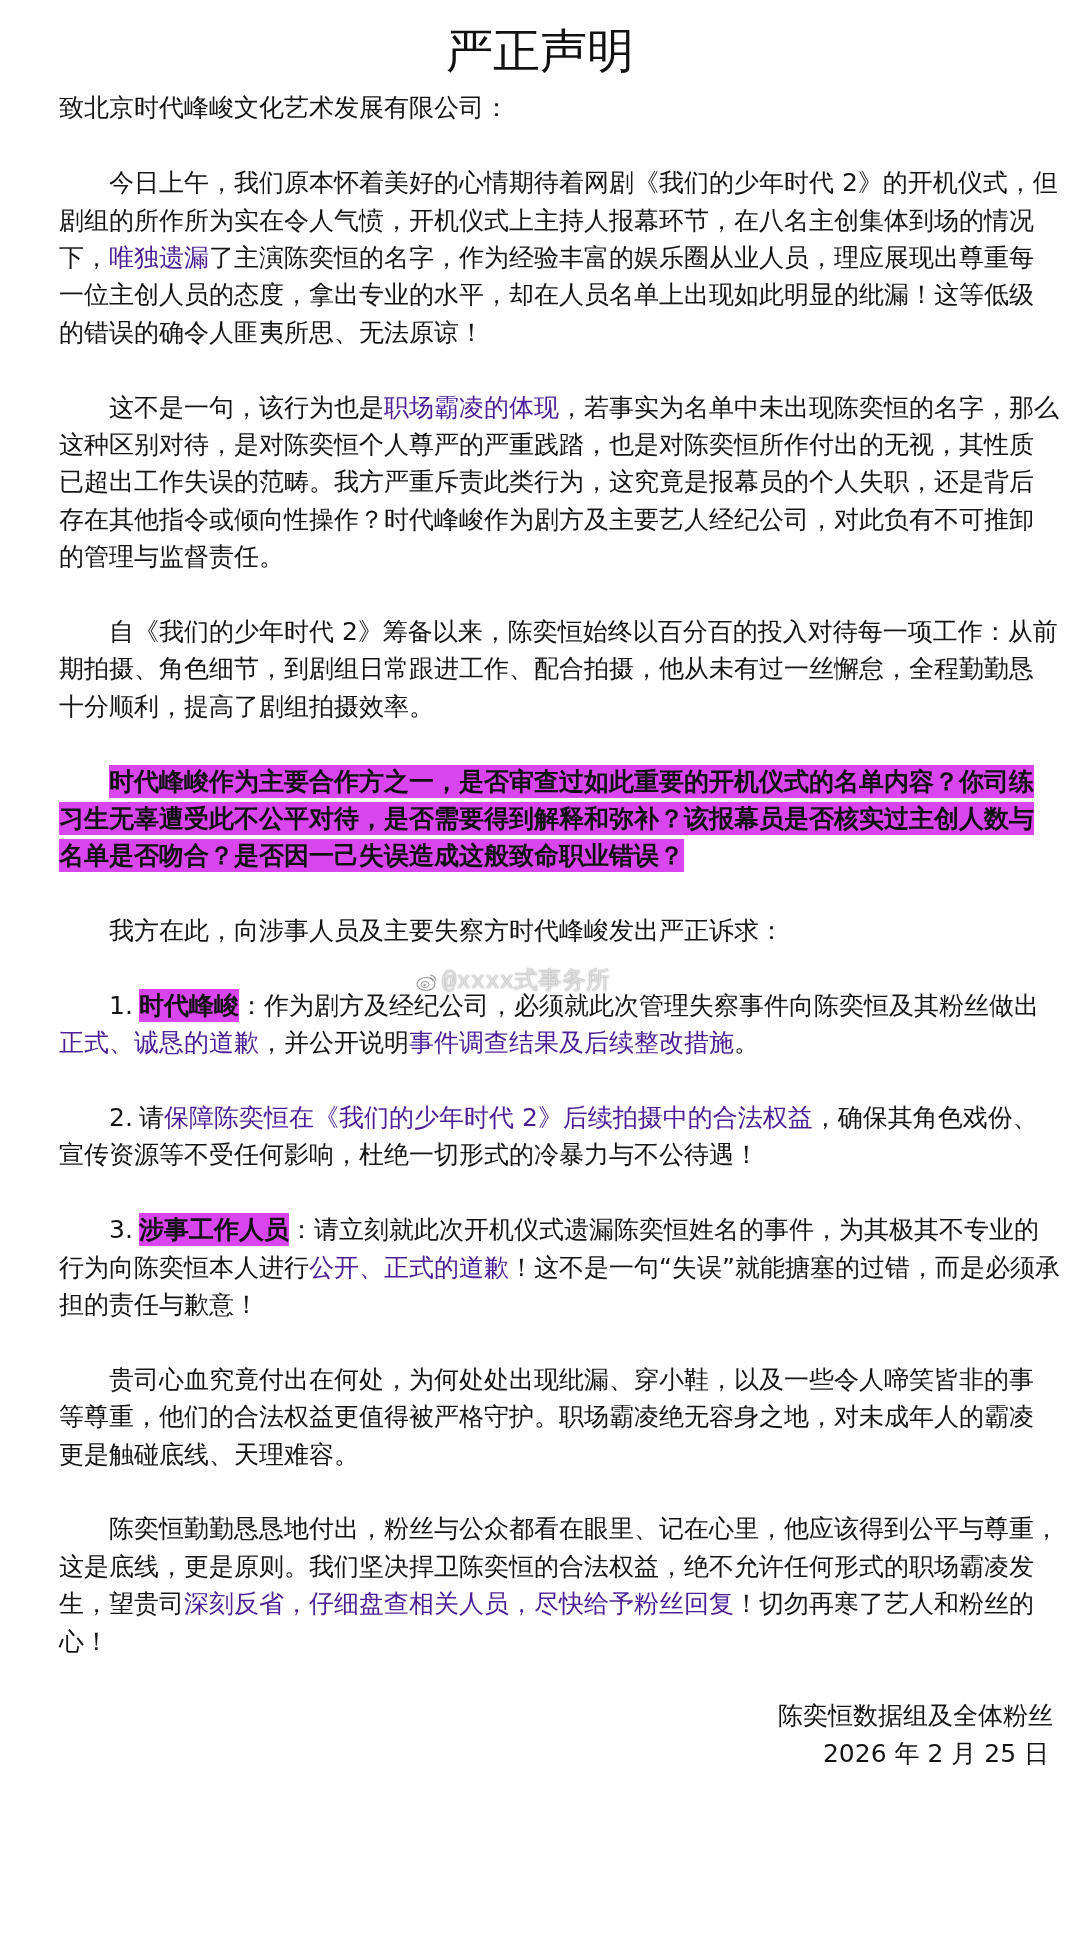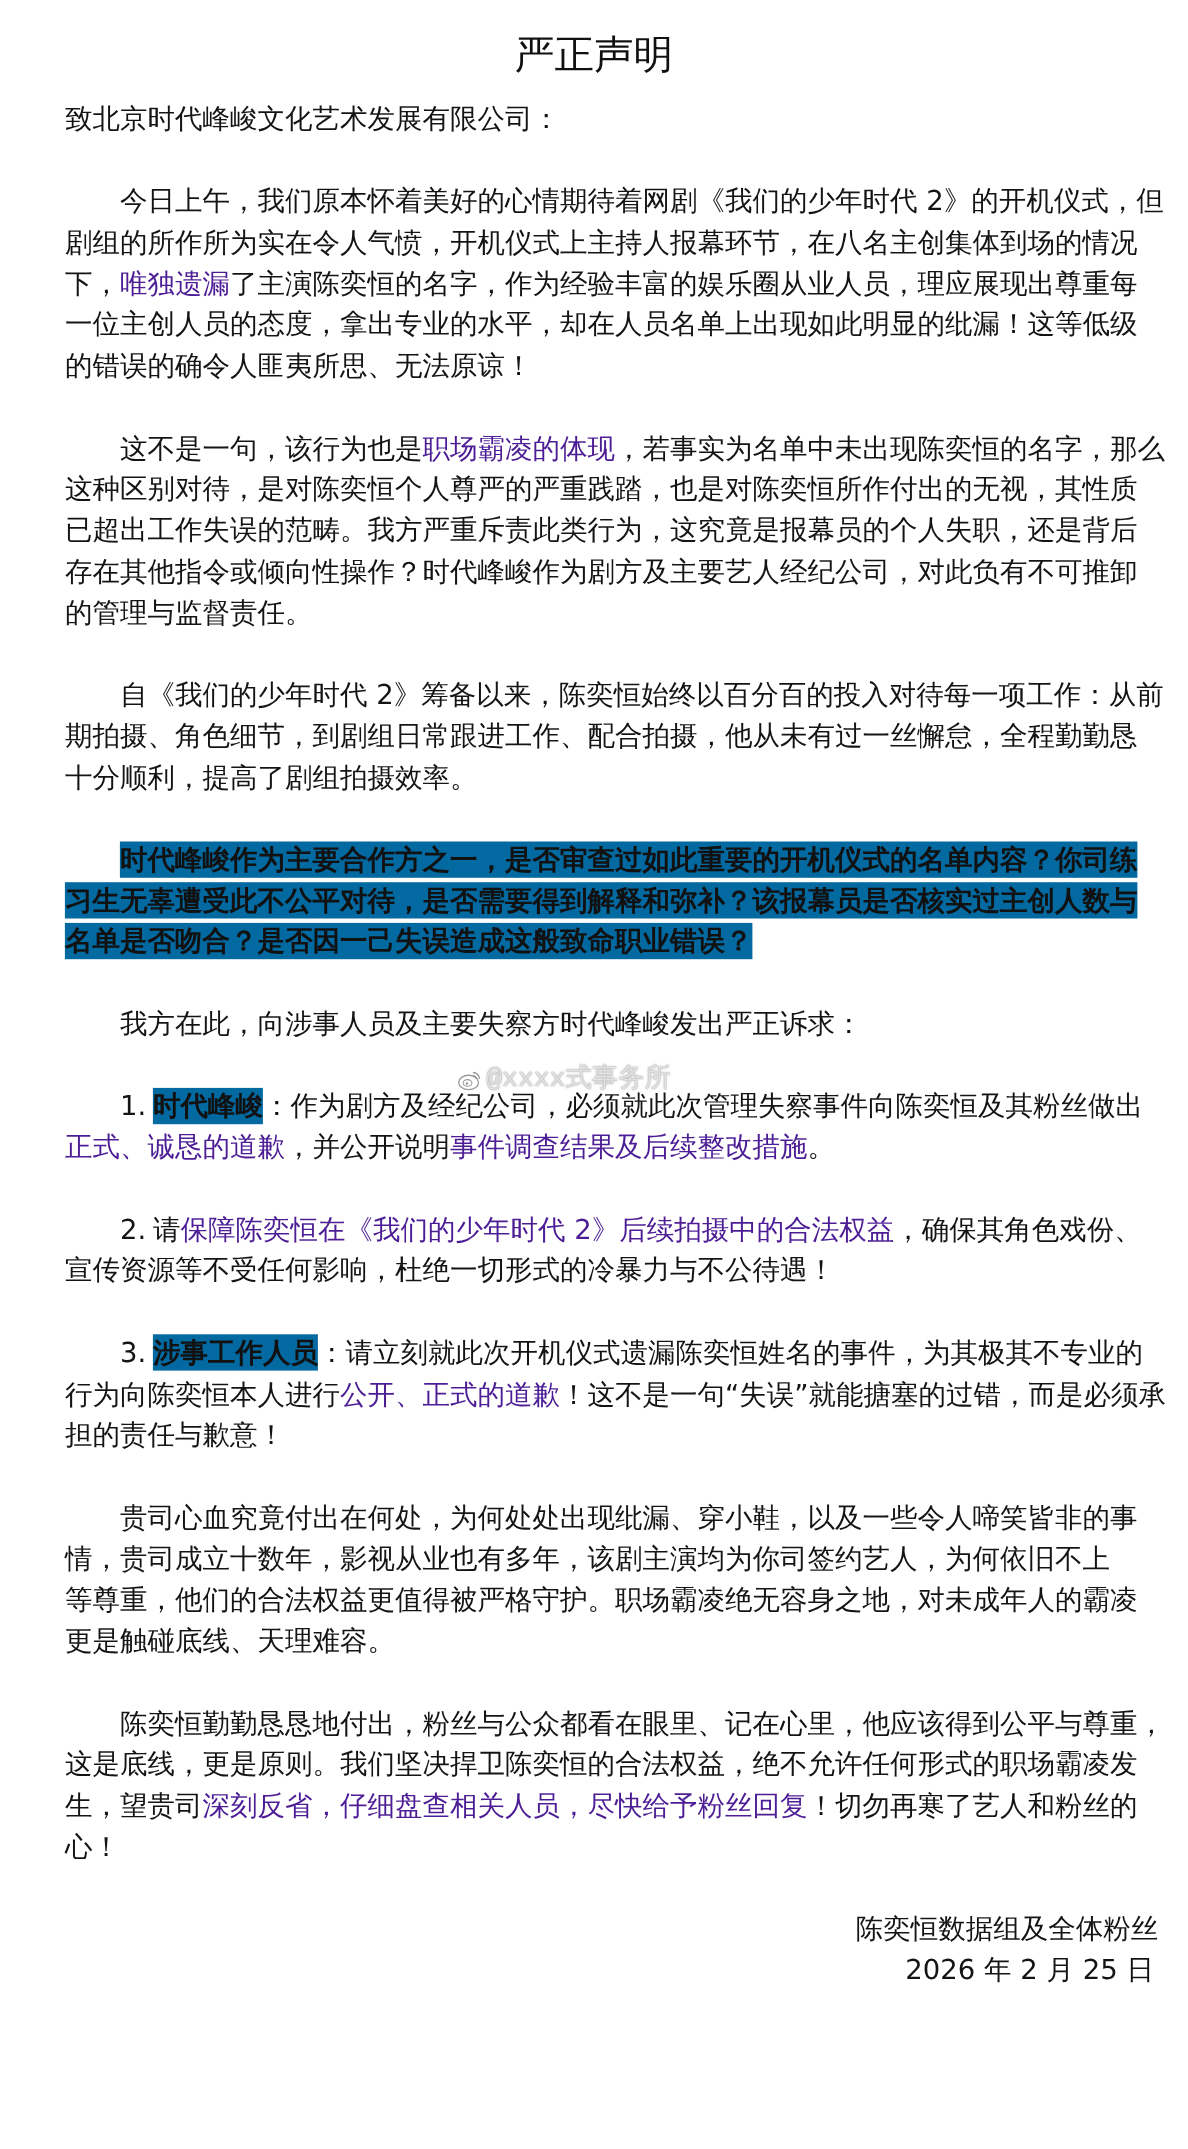--- a/index.html
+++ b/index.html
@@ -10,7 +10,7 @@
   }
   .title {
     position: absolute; top: 30px; left: 0; width: 1080px;
-    text-align: center; font-size: 36px; line-height: 42px;
+    text-align: center; font-size: 47px; line-height: 42px;
     font-weight: normal; color: #111;
     font-family: "DejaVu Sans", sans-serif;
   }

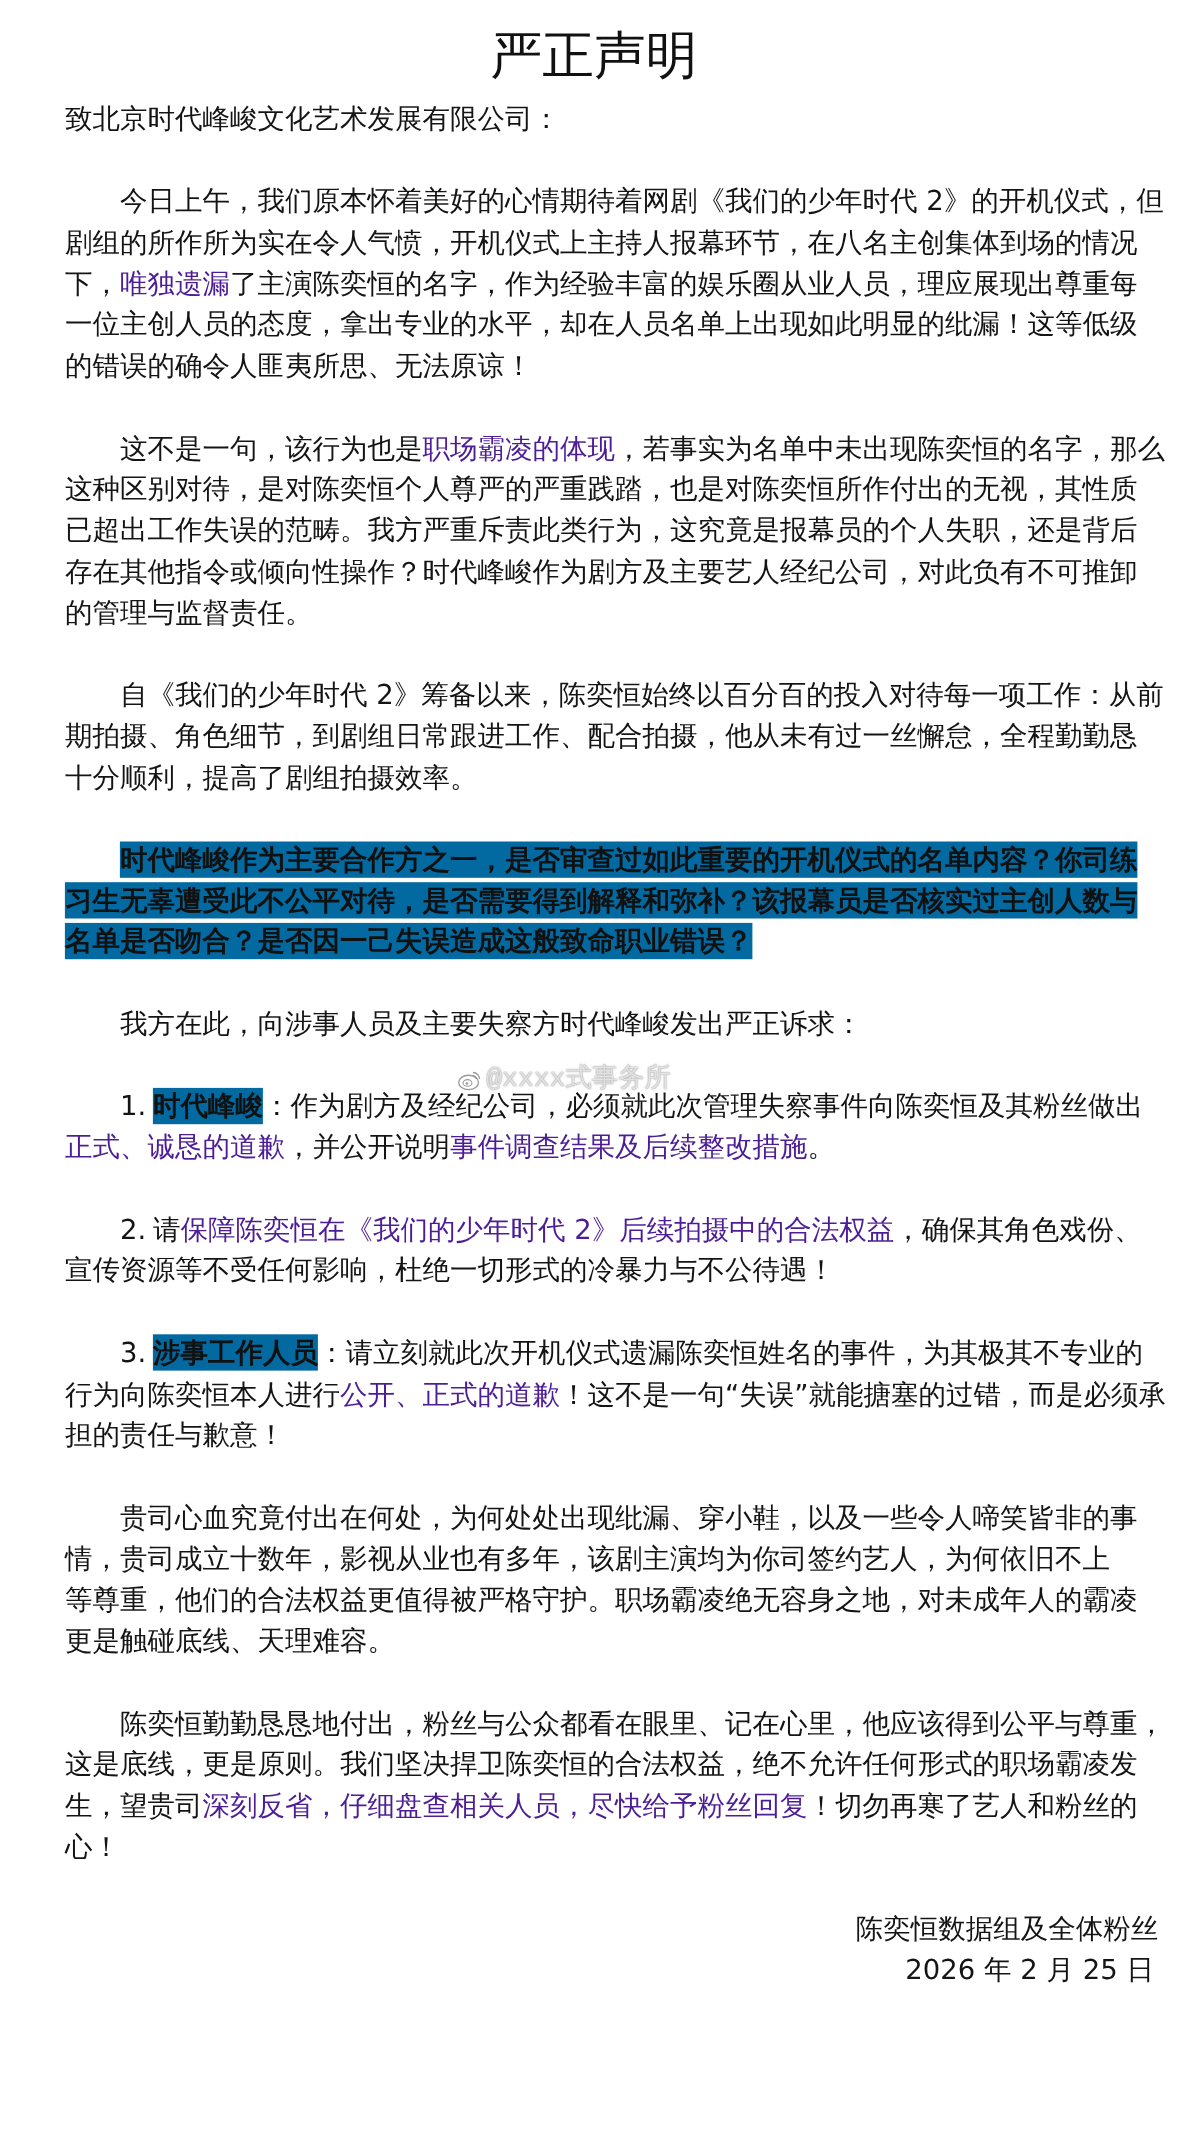--- a/index.html
+++ b/index.html
@@ -26,7 +26,7 @@
   .line.indent { padding-left: 50px; }
   .seg { display: block; line-height: 33px; }
   .red { color: #4c1d95; }
-  .hl { background: #0369a1; font-weight: bold; color: #111; }
+  .hl { background: #d946ef; font-weight: bold; color: #111; }
   .para { margin-bottom: 37.4px; }
   .num { display: block; width: 30px; line-height: 33px; }
   .sig { display: flex; justify-content: flex-end; height: 37.4px; align-items: center; }

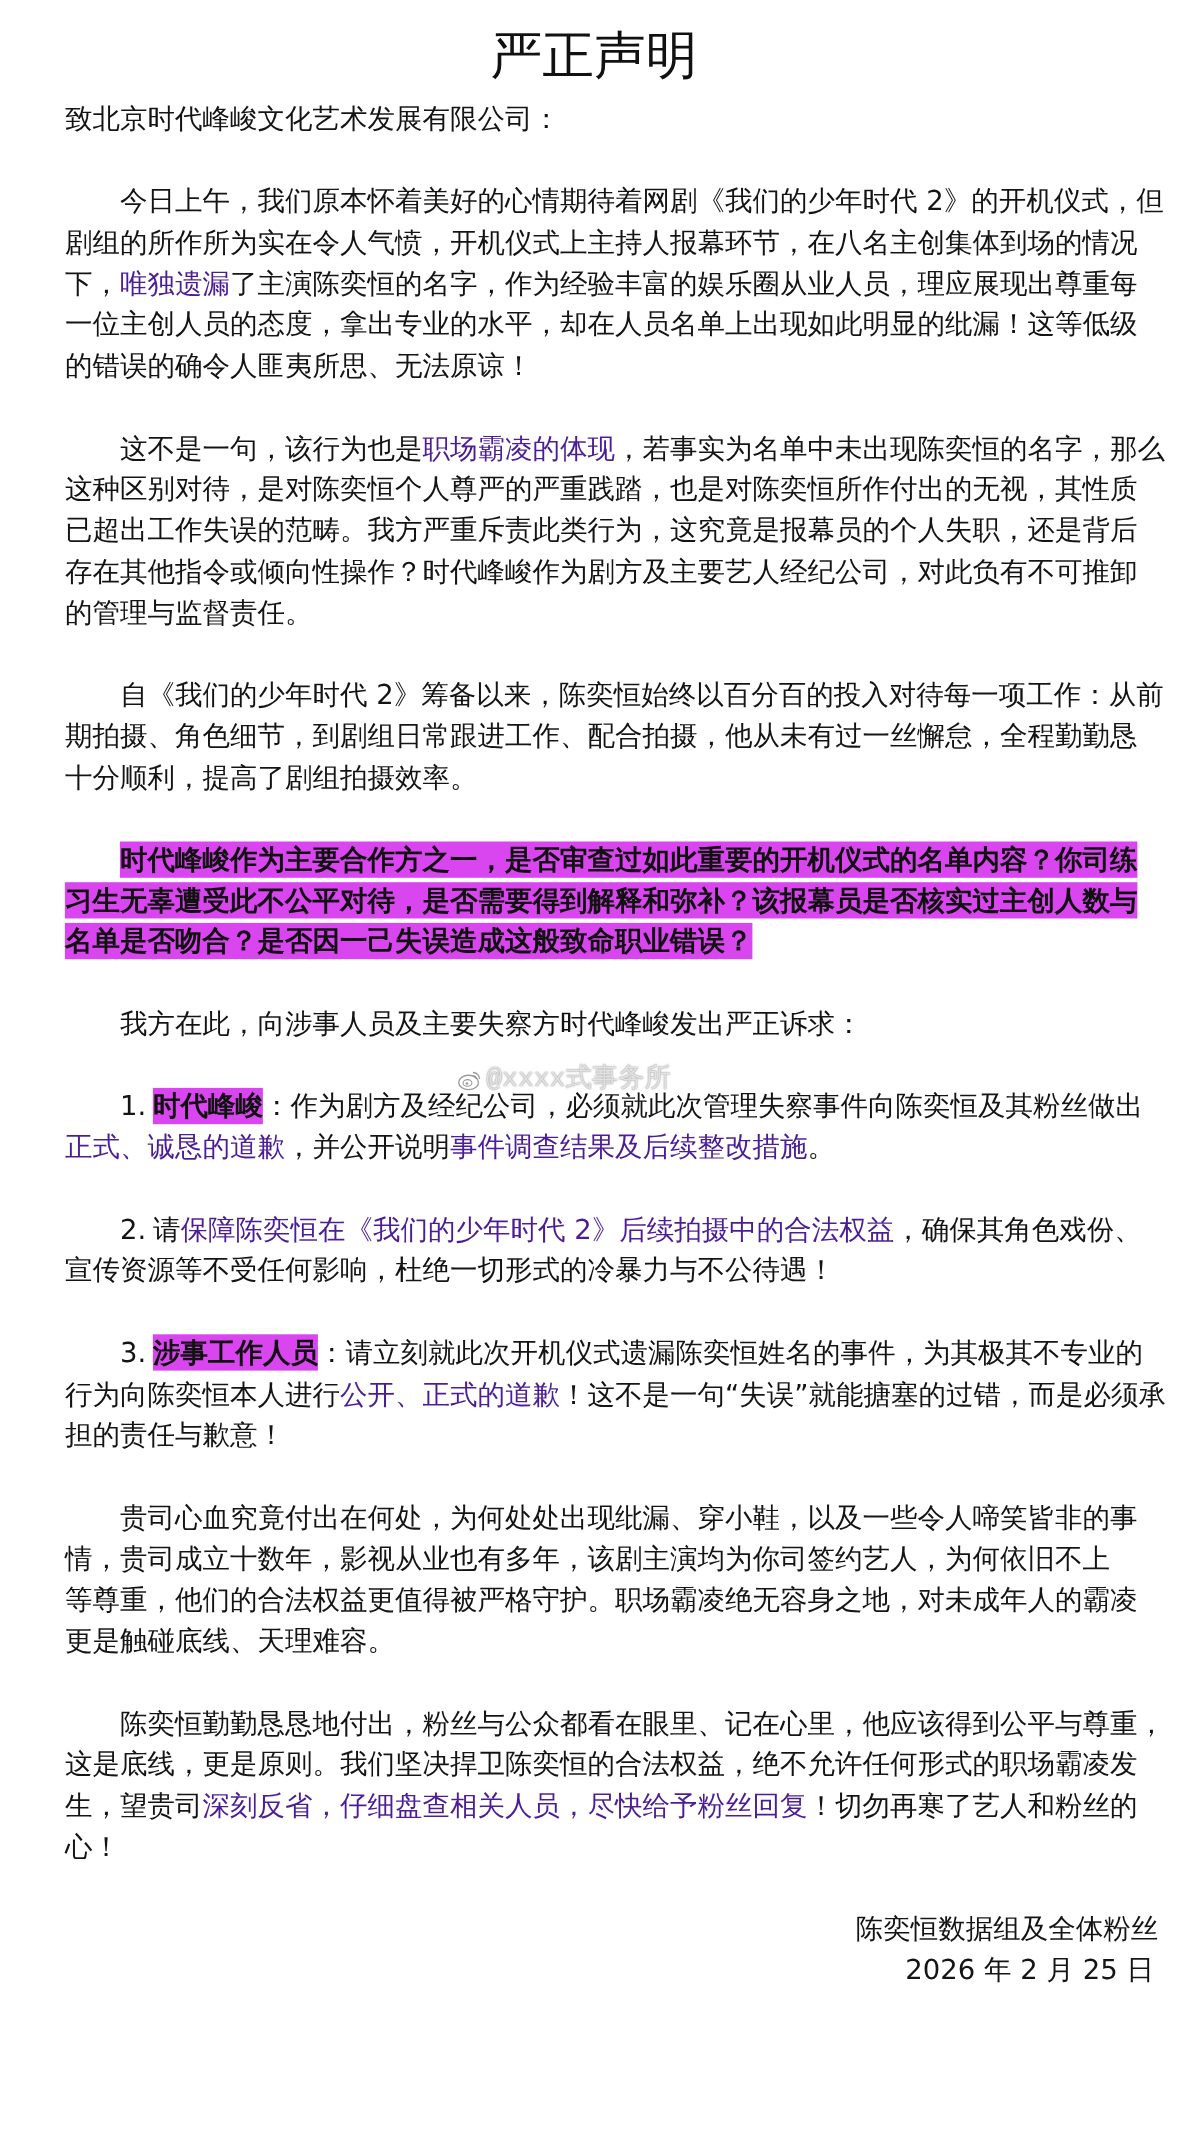--- a/index.html
+++ b/index.html
@@ -172,9 +172,6 @@
       <span class="seg">贵司心血究竟付出在何处，为何处处出现纰漏、穿小鞋，以及一些令人啼笑皆非的事</span>
     </div>
     <div class="line">
-      <span class="seg">情，贵司成立十数年，影视从业也有多年，该剧主演均为你司签约艺人，为何依旧不上</span>
-    </div>
-    <div class="line">
       <span class="seg">等尊重，他们的合法权益更值得被严格守护。职场霸凌绝无容身之地，对未成年人的霸凌</span>
     </div>
     <div class="line">

